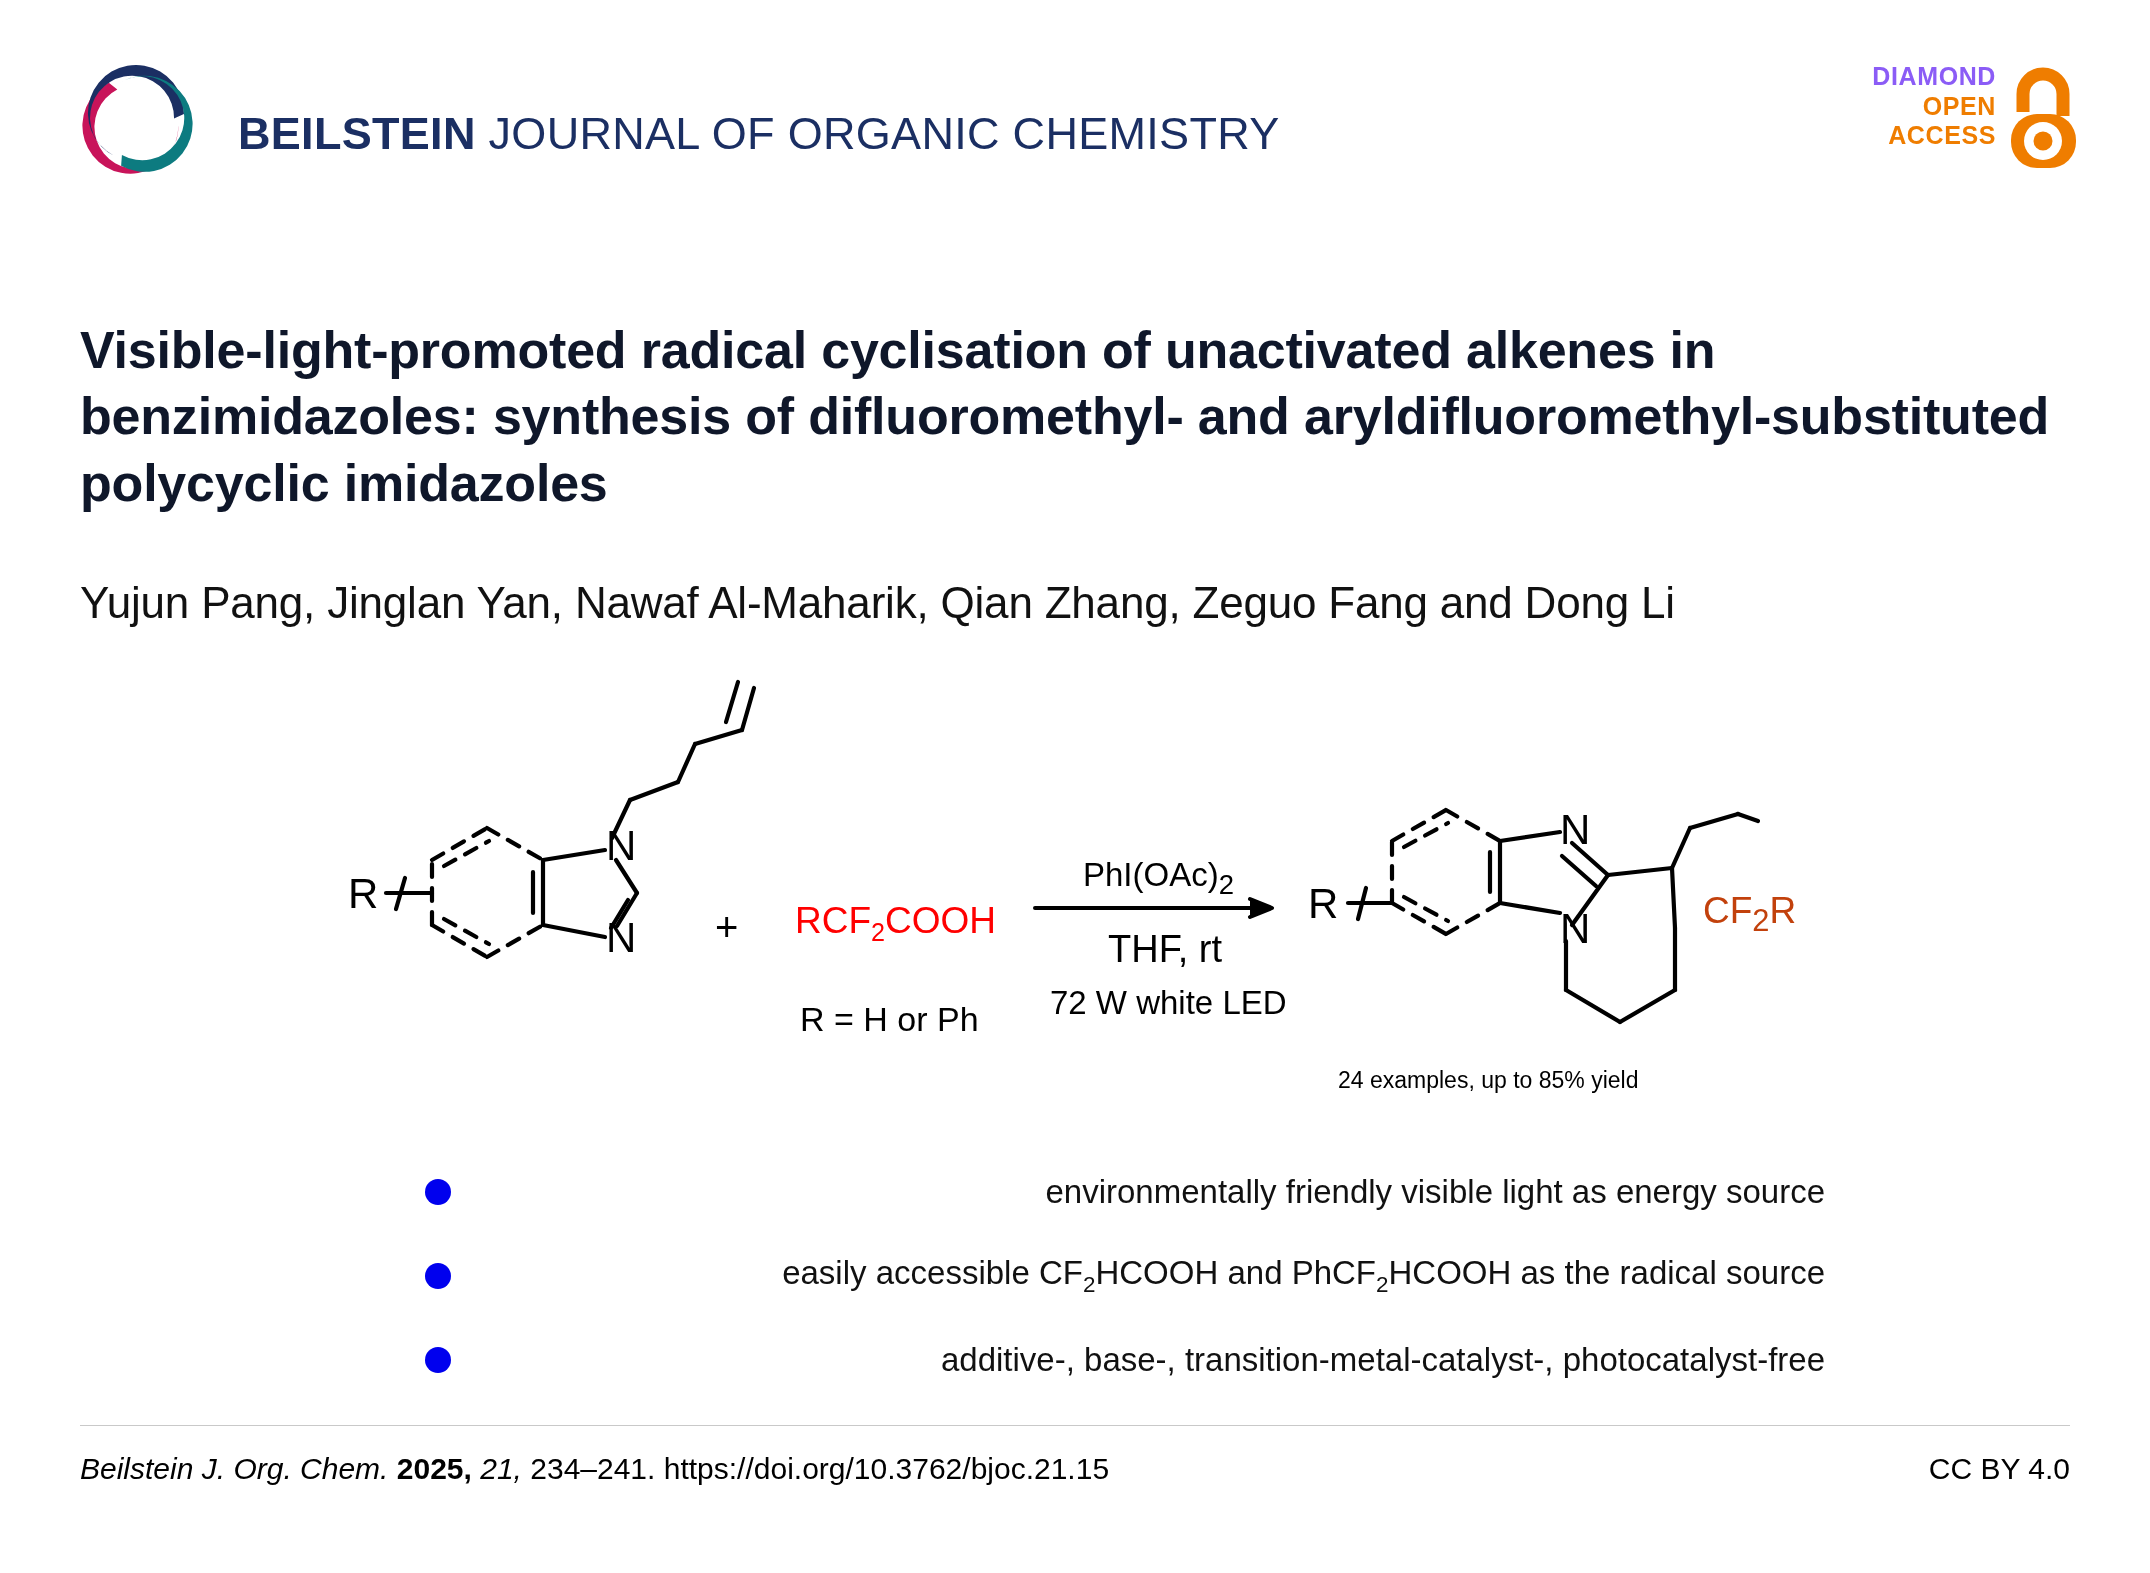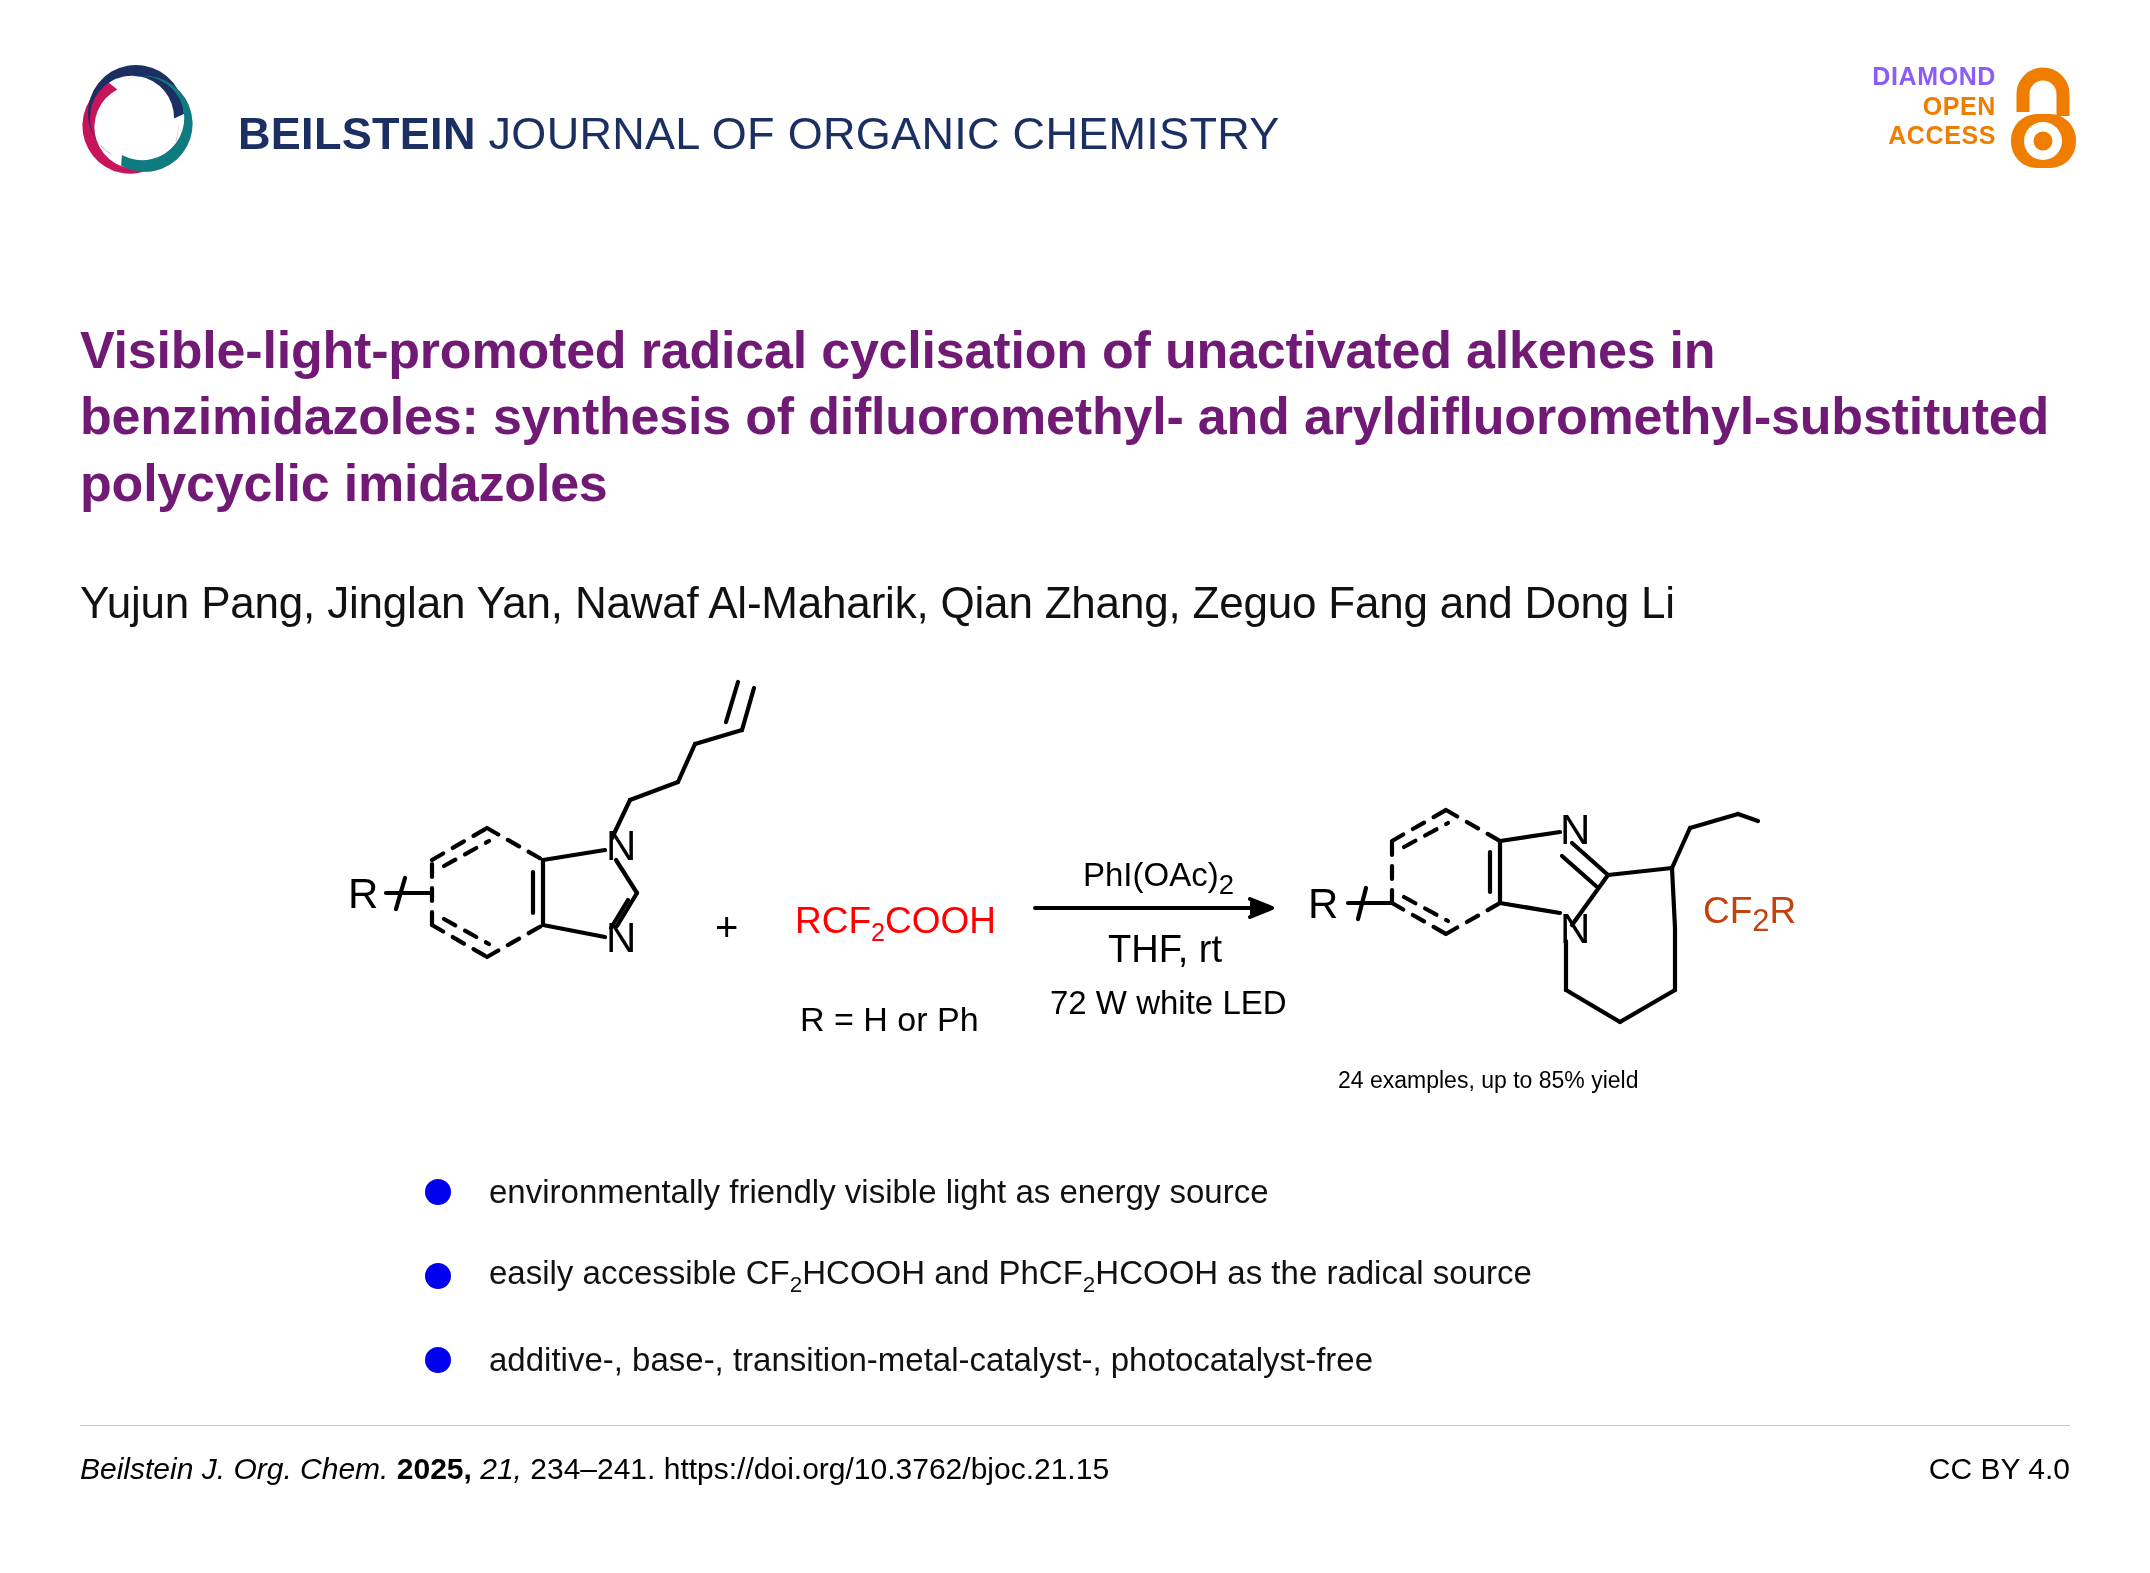--- a/index.html
+++ b/index.html
@@ -75,7 +75,7 @@
     font-size: 52px;
     font-weight: 700;
     line-height: 1.28;
-    color: #701a75;
+    color: #0f172a;
     letter-spacing: -0.2px;
   }
   .authors {

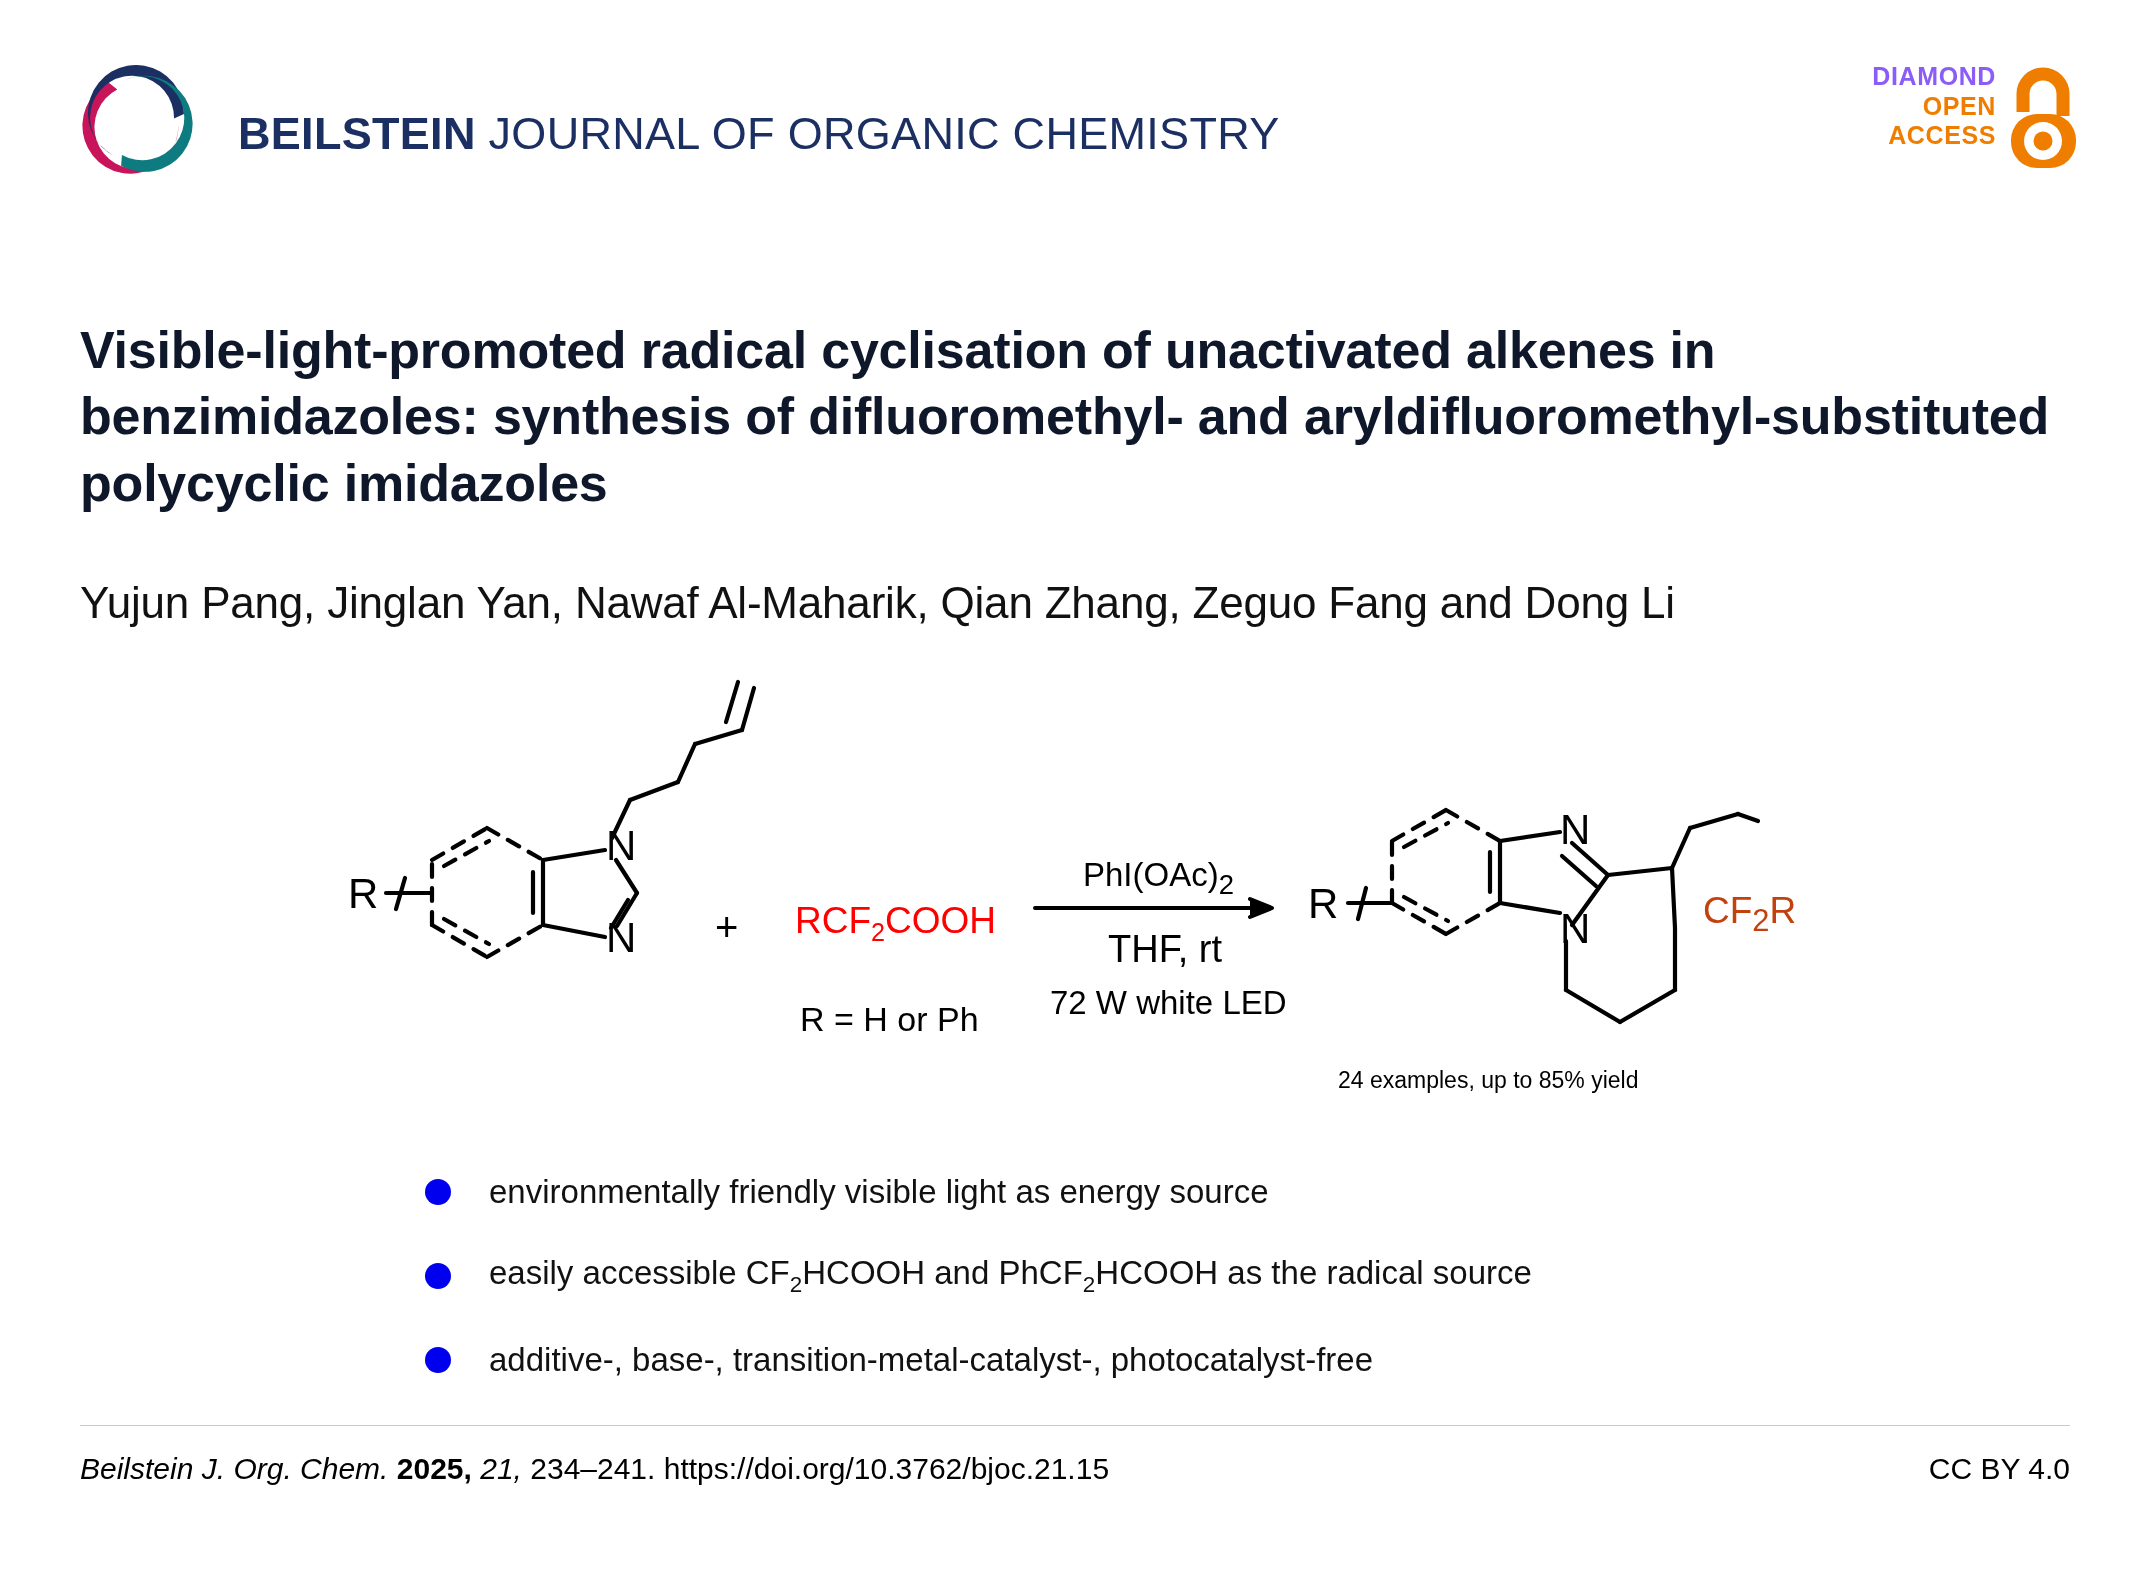--- a/index.html
+++ b/index.html
@@ -162,6 +162,7 @@
     display: flex;
     align-items: center;
     height: 84px;
+    justify-content: space-between;
   }
   .bullet-dot {
     width: 26px; height: 26px;

